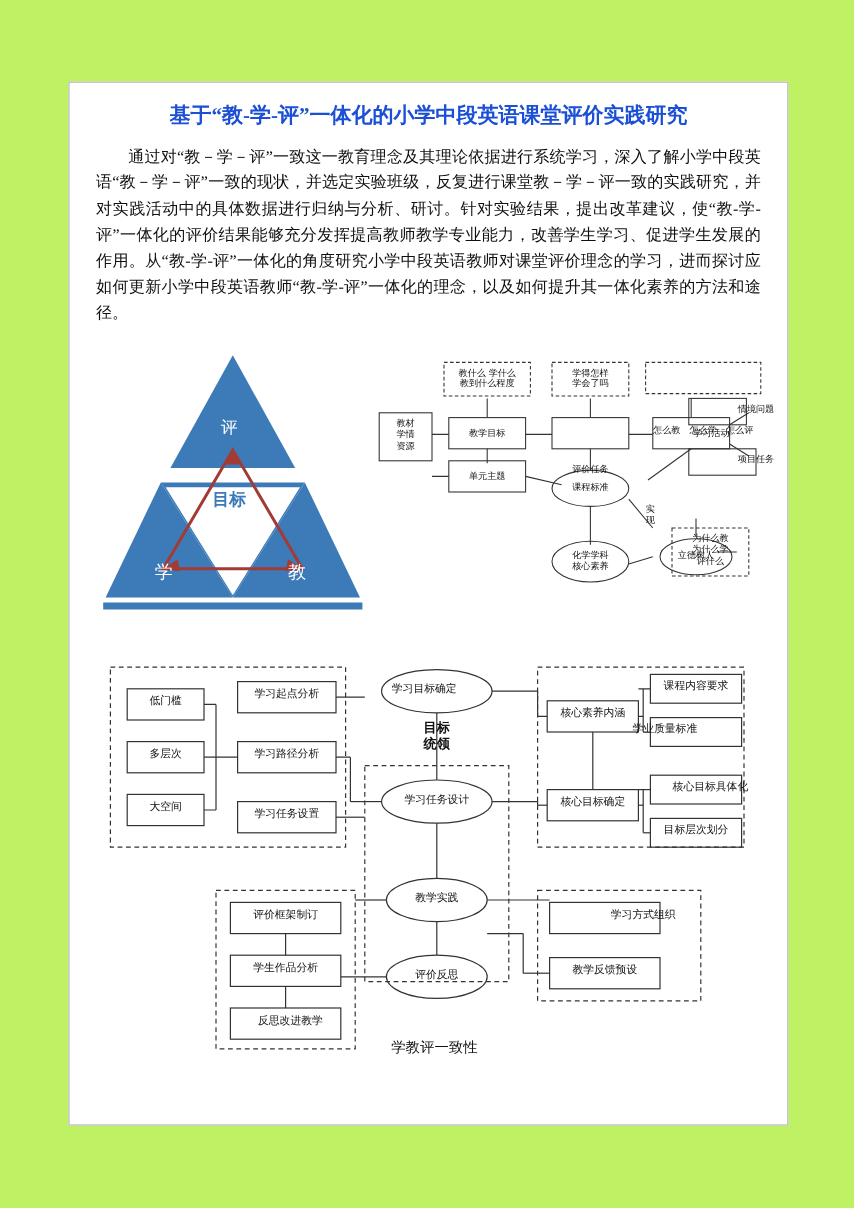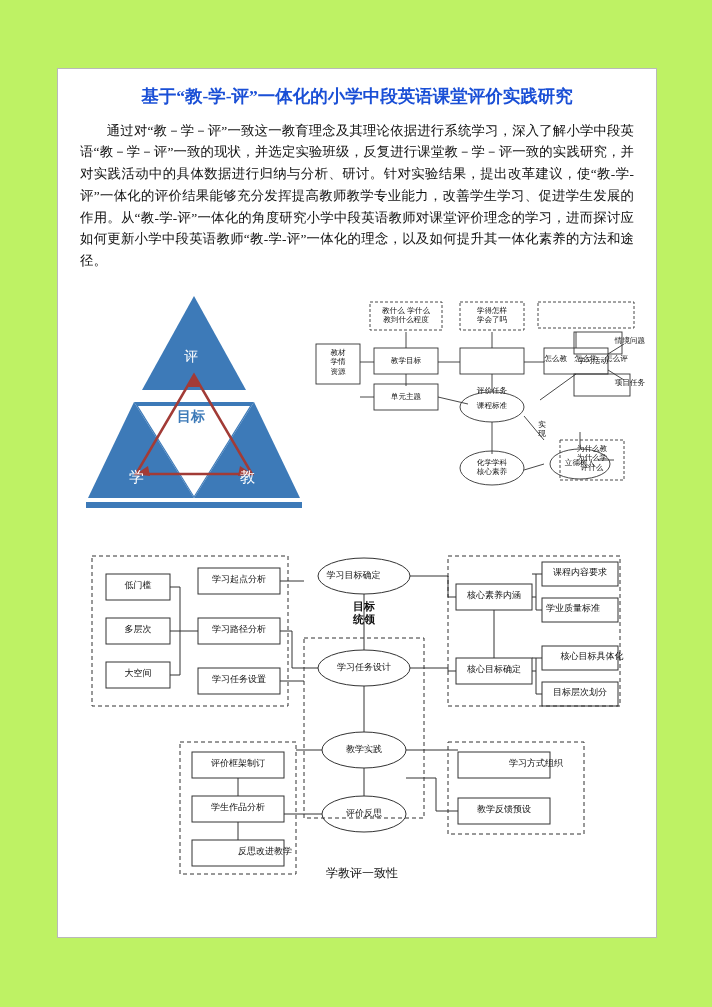--- a/index.html
+++ b/index.html
@@ -290,7 +290,7 @@
           <div style="position:absolute;left:380px;top:118px;width:76px;">核心目标确定</div>
 
           <div style="position:absolute;left:466px;top:21px;width:76px;">课程内容要求</div>
-          <div style="position:absolute;left:459px;top:57px;width:76px;">学业质量标准</div>
+          <div style="position:absolute;left:440px;top:57px;width:76px;">学业质量标准</div>
           <div style="position:absolute;left:466px;top:105px;width:76px;margin-left:12px;">核心目标具体化</div>
           <div style="position:absolute;left:466px;top:141px;width:76px;">目标层次划分</div>
 

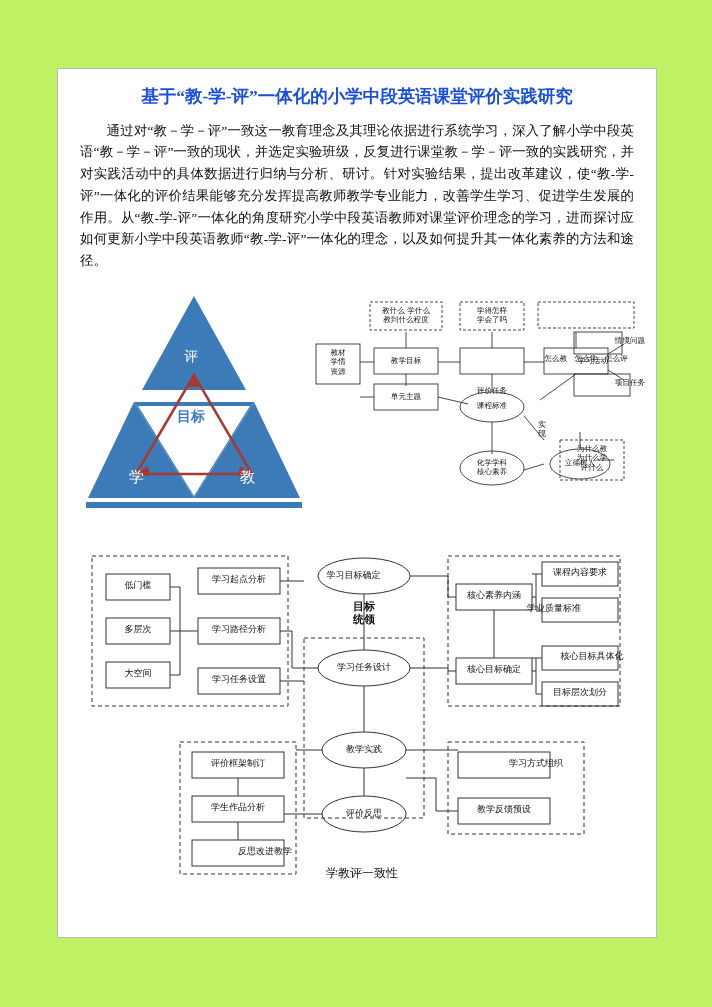--- a/index.html
+++ b/index.html
@@ -296,7 +296,7 @@
 
           <div style="position:absolute;left:116px;top:212px;width:92px;">评价框架制订</div>
           <div style="position:absolute;left:116px;top:256px;width:92px;">学生作品分析</div>
-          <div style="position:absolute;left:116px;top:300px;width:100px;text-align:right;">反思改进教学</div>
+          <div style="position:absolute;left:116px;top:300px;width:100px;">反思改进教学</div>
 
           <div style="position:absolute;left:382px;top:212px;width:92px;margin-left:32px;">学习方式组织</div>
           <div style="position:absolute;left:382px;top:258px;width:92px;">教学反馈预设</div>

